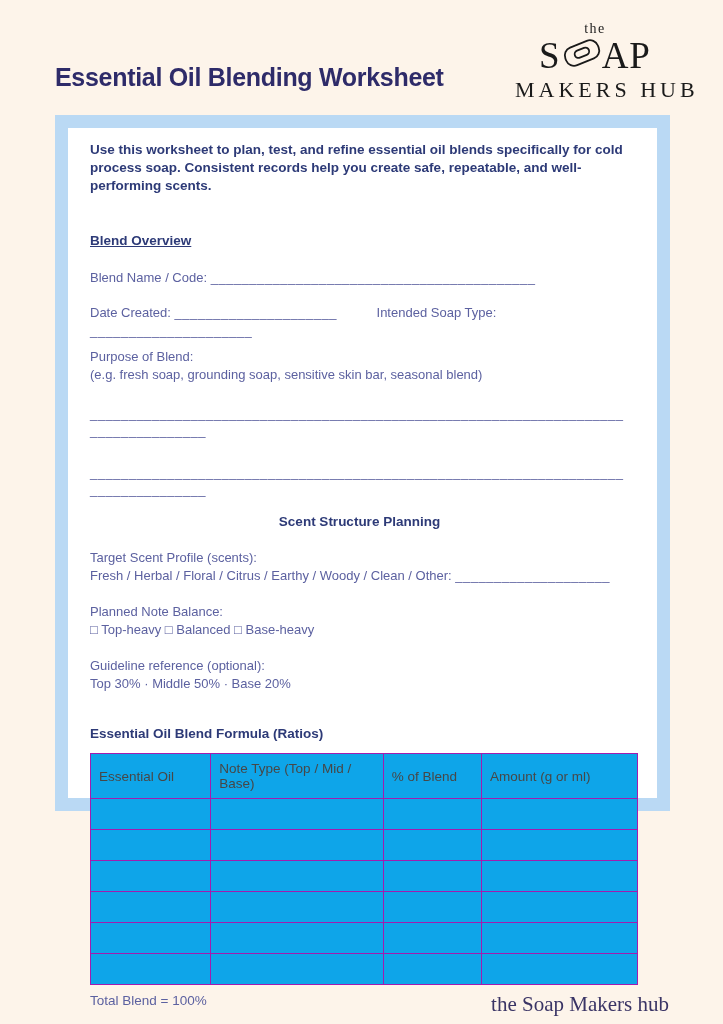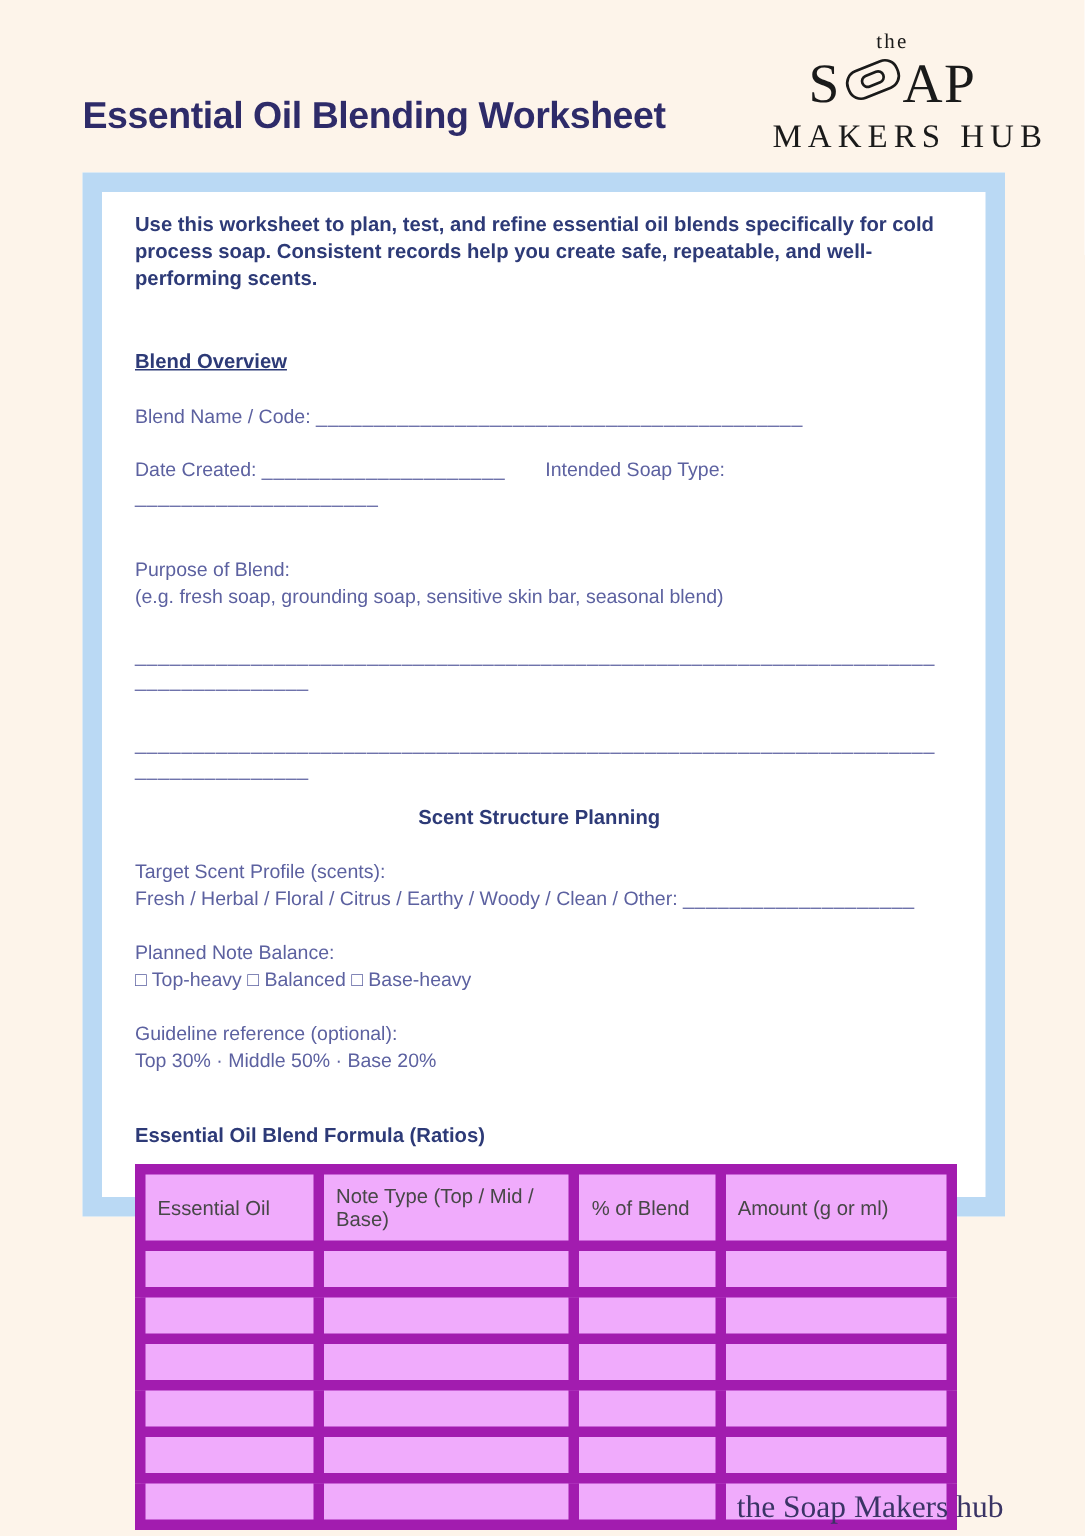--- a/index.html
+++ b/index.html
@@ -89,7 +89,7 @@
   .mt-scent      { margin-top: 15px; text-align: center; }
   .mt-block      { margin-top: 18px; }
   .mt-formula    { margin-top: 32px; }
-  .soap-type-group { margin-left: 23px; }
+  .soap-type-group { margin-left: 36px; }
 
   
   .formula-table {

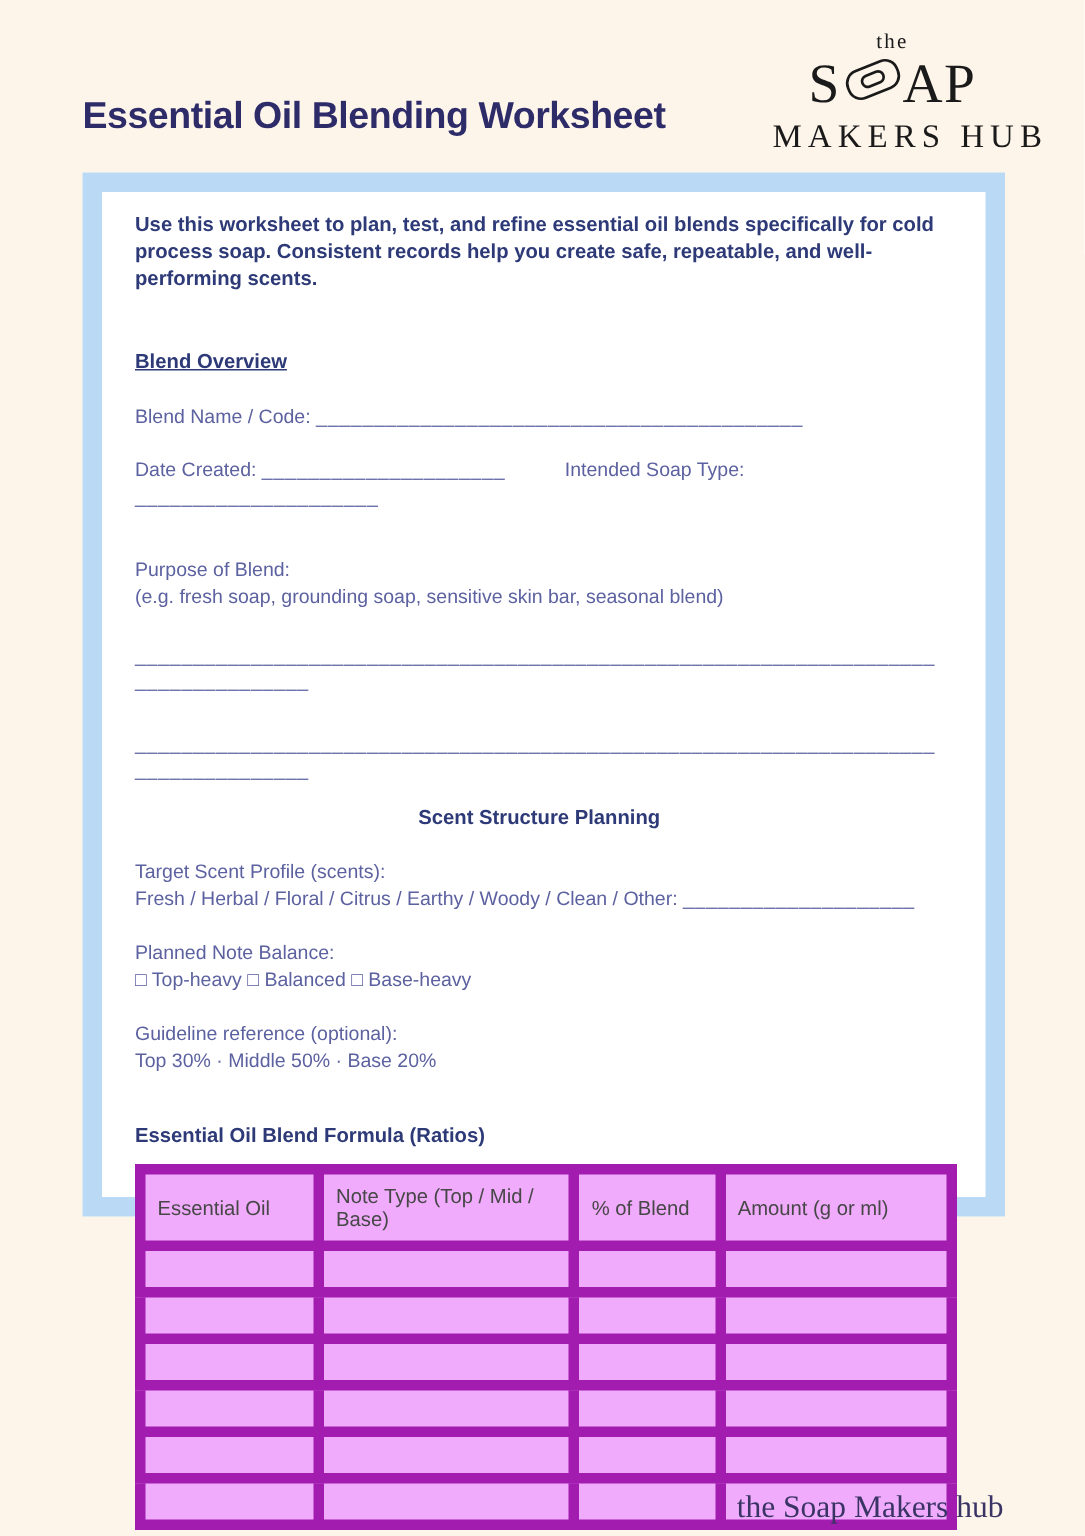--- a/index.html
+++ b/index.html
@@ -79,7 +79,7 @@
   .mt-overview   { margin-top: 37px; text-decoration: underline; }
   .mt-blendname  { margin-top: 19px; }
   .mt-dateline   { margin-top: 17px; }
-  .mt-purpose    { margin-top: 31px; }
+  .mt-purpose    { margin-top: 8px; }
   .write-line {
     margin-top: 21px;
     word-break: break-all;

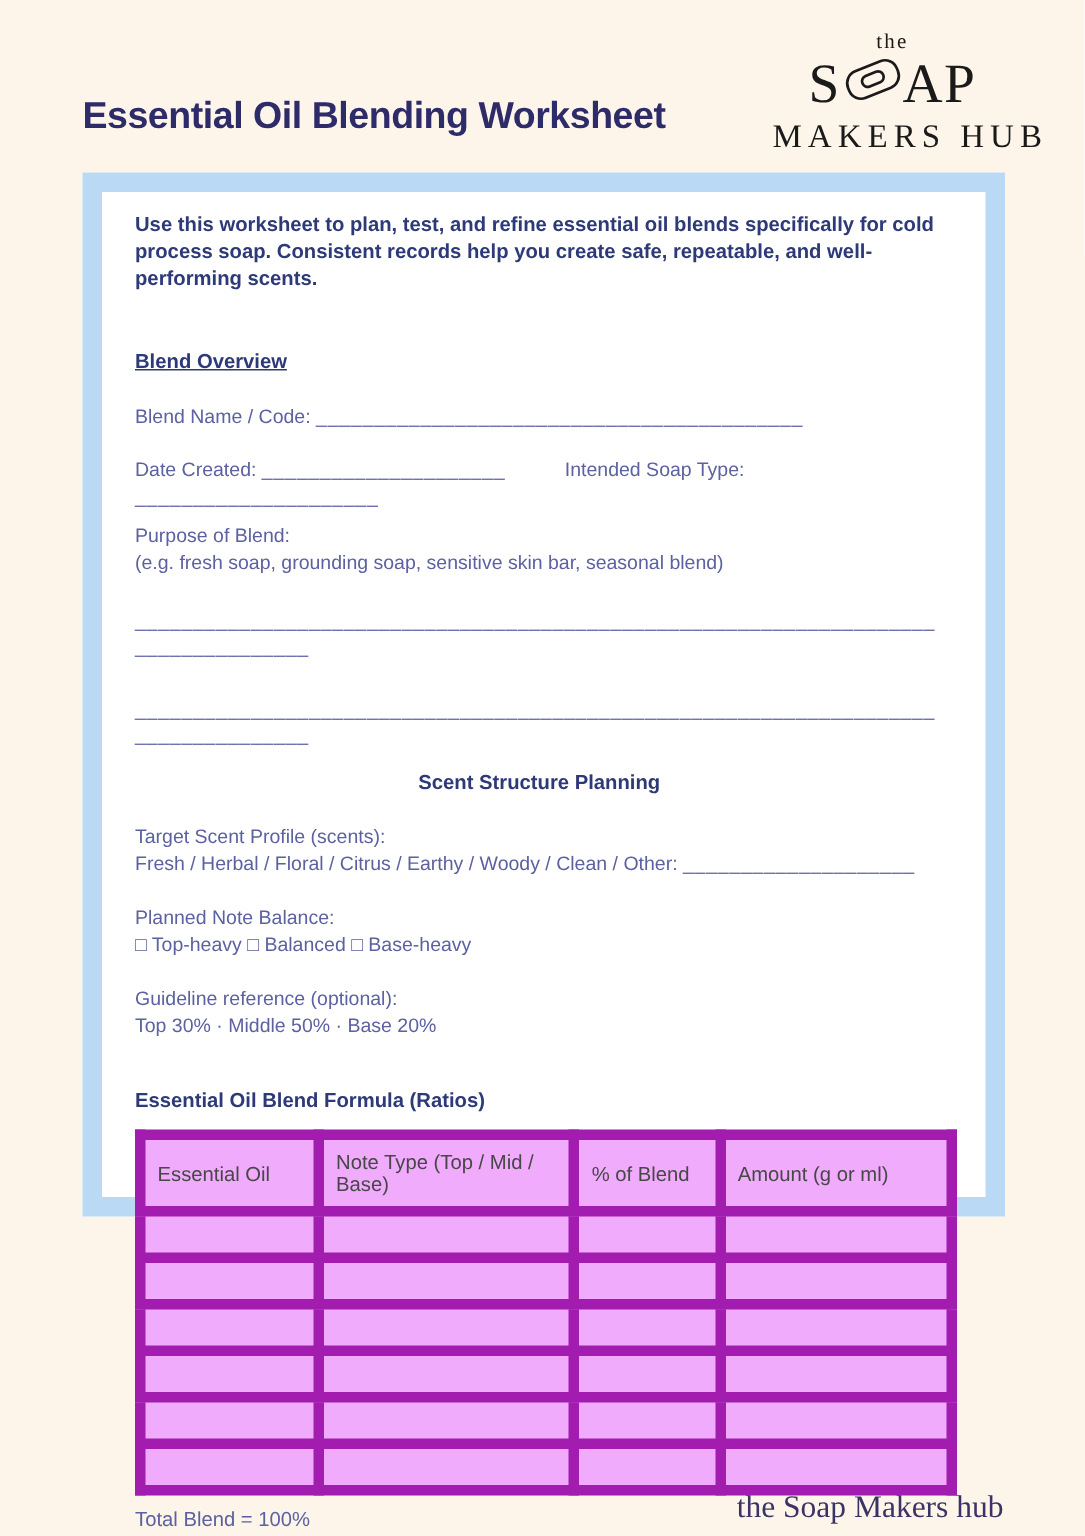--- a/index.html
+++ b/index.html
@@ -99,8 +99,8 @@
     table-layout: fixed;
   }
   .formula-table th, .formula-table td {
-    border: 7px solid #a21caf;
-    background: #f0abfc;
+    border: 1px solid #a21caf;
+    background: #0ea5e9;
   }
   .formula-table th {
     font-weight: normal;

